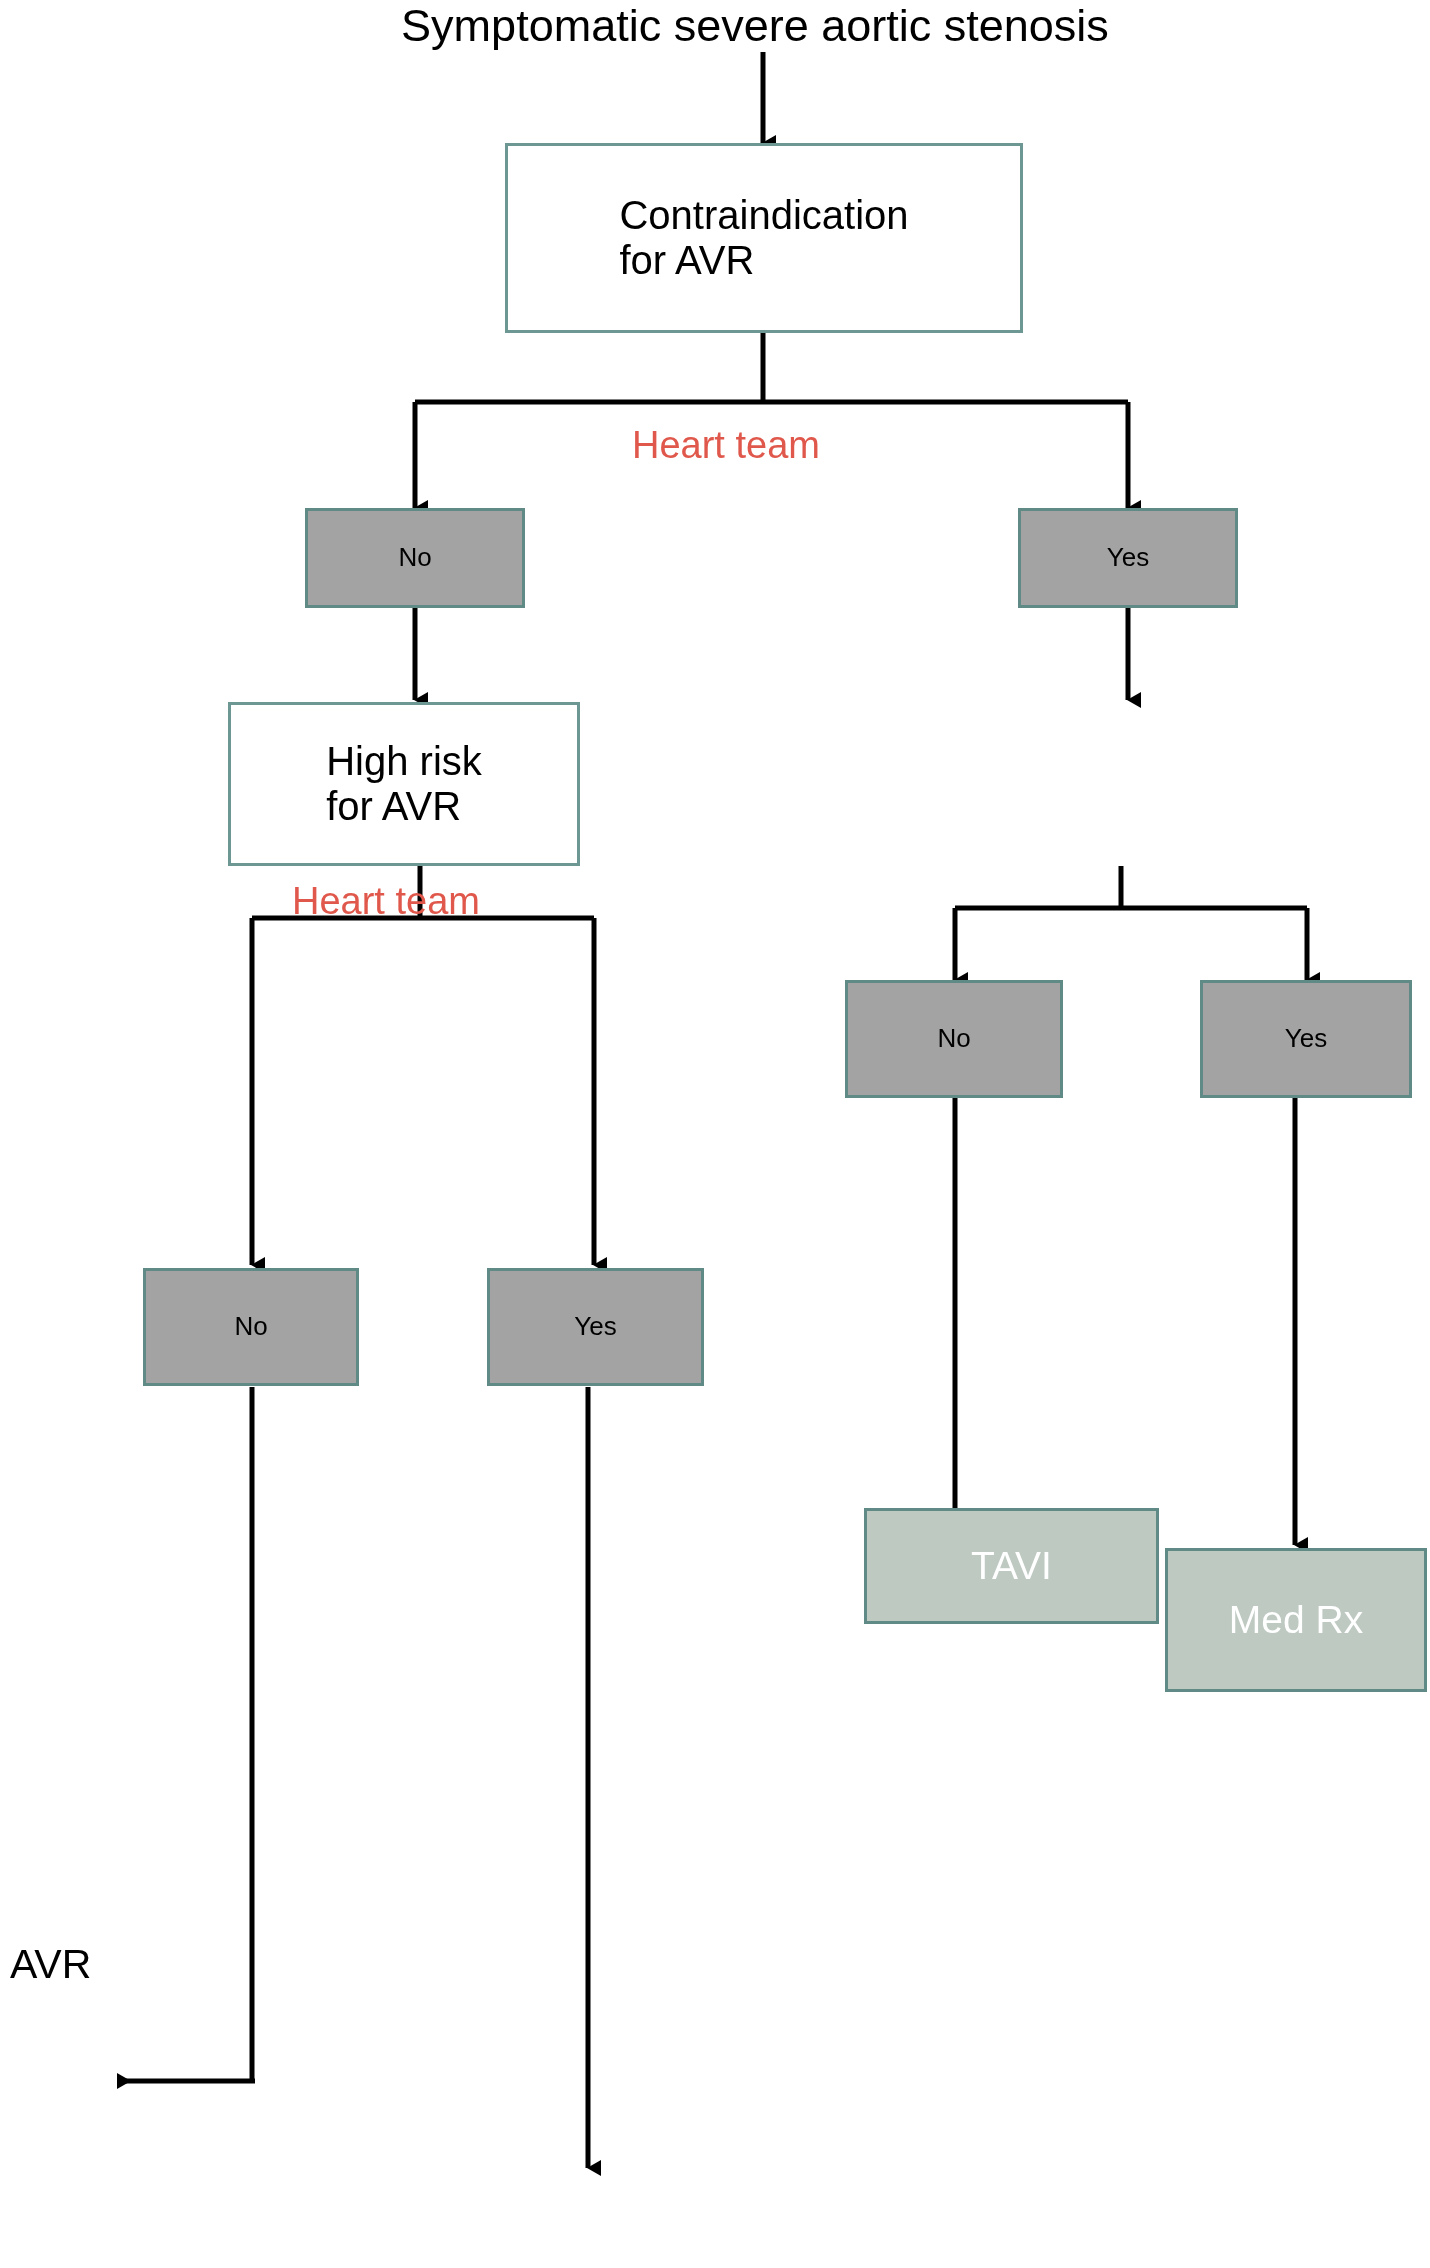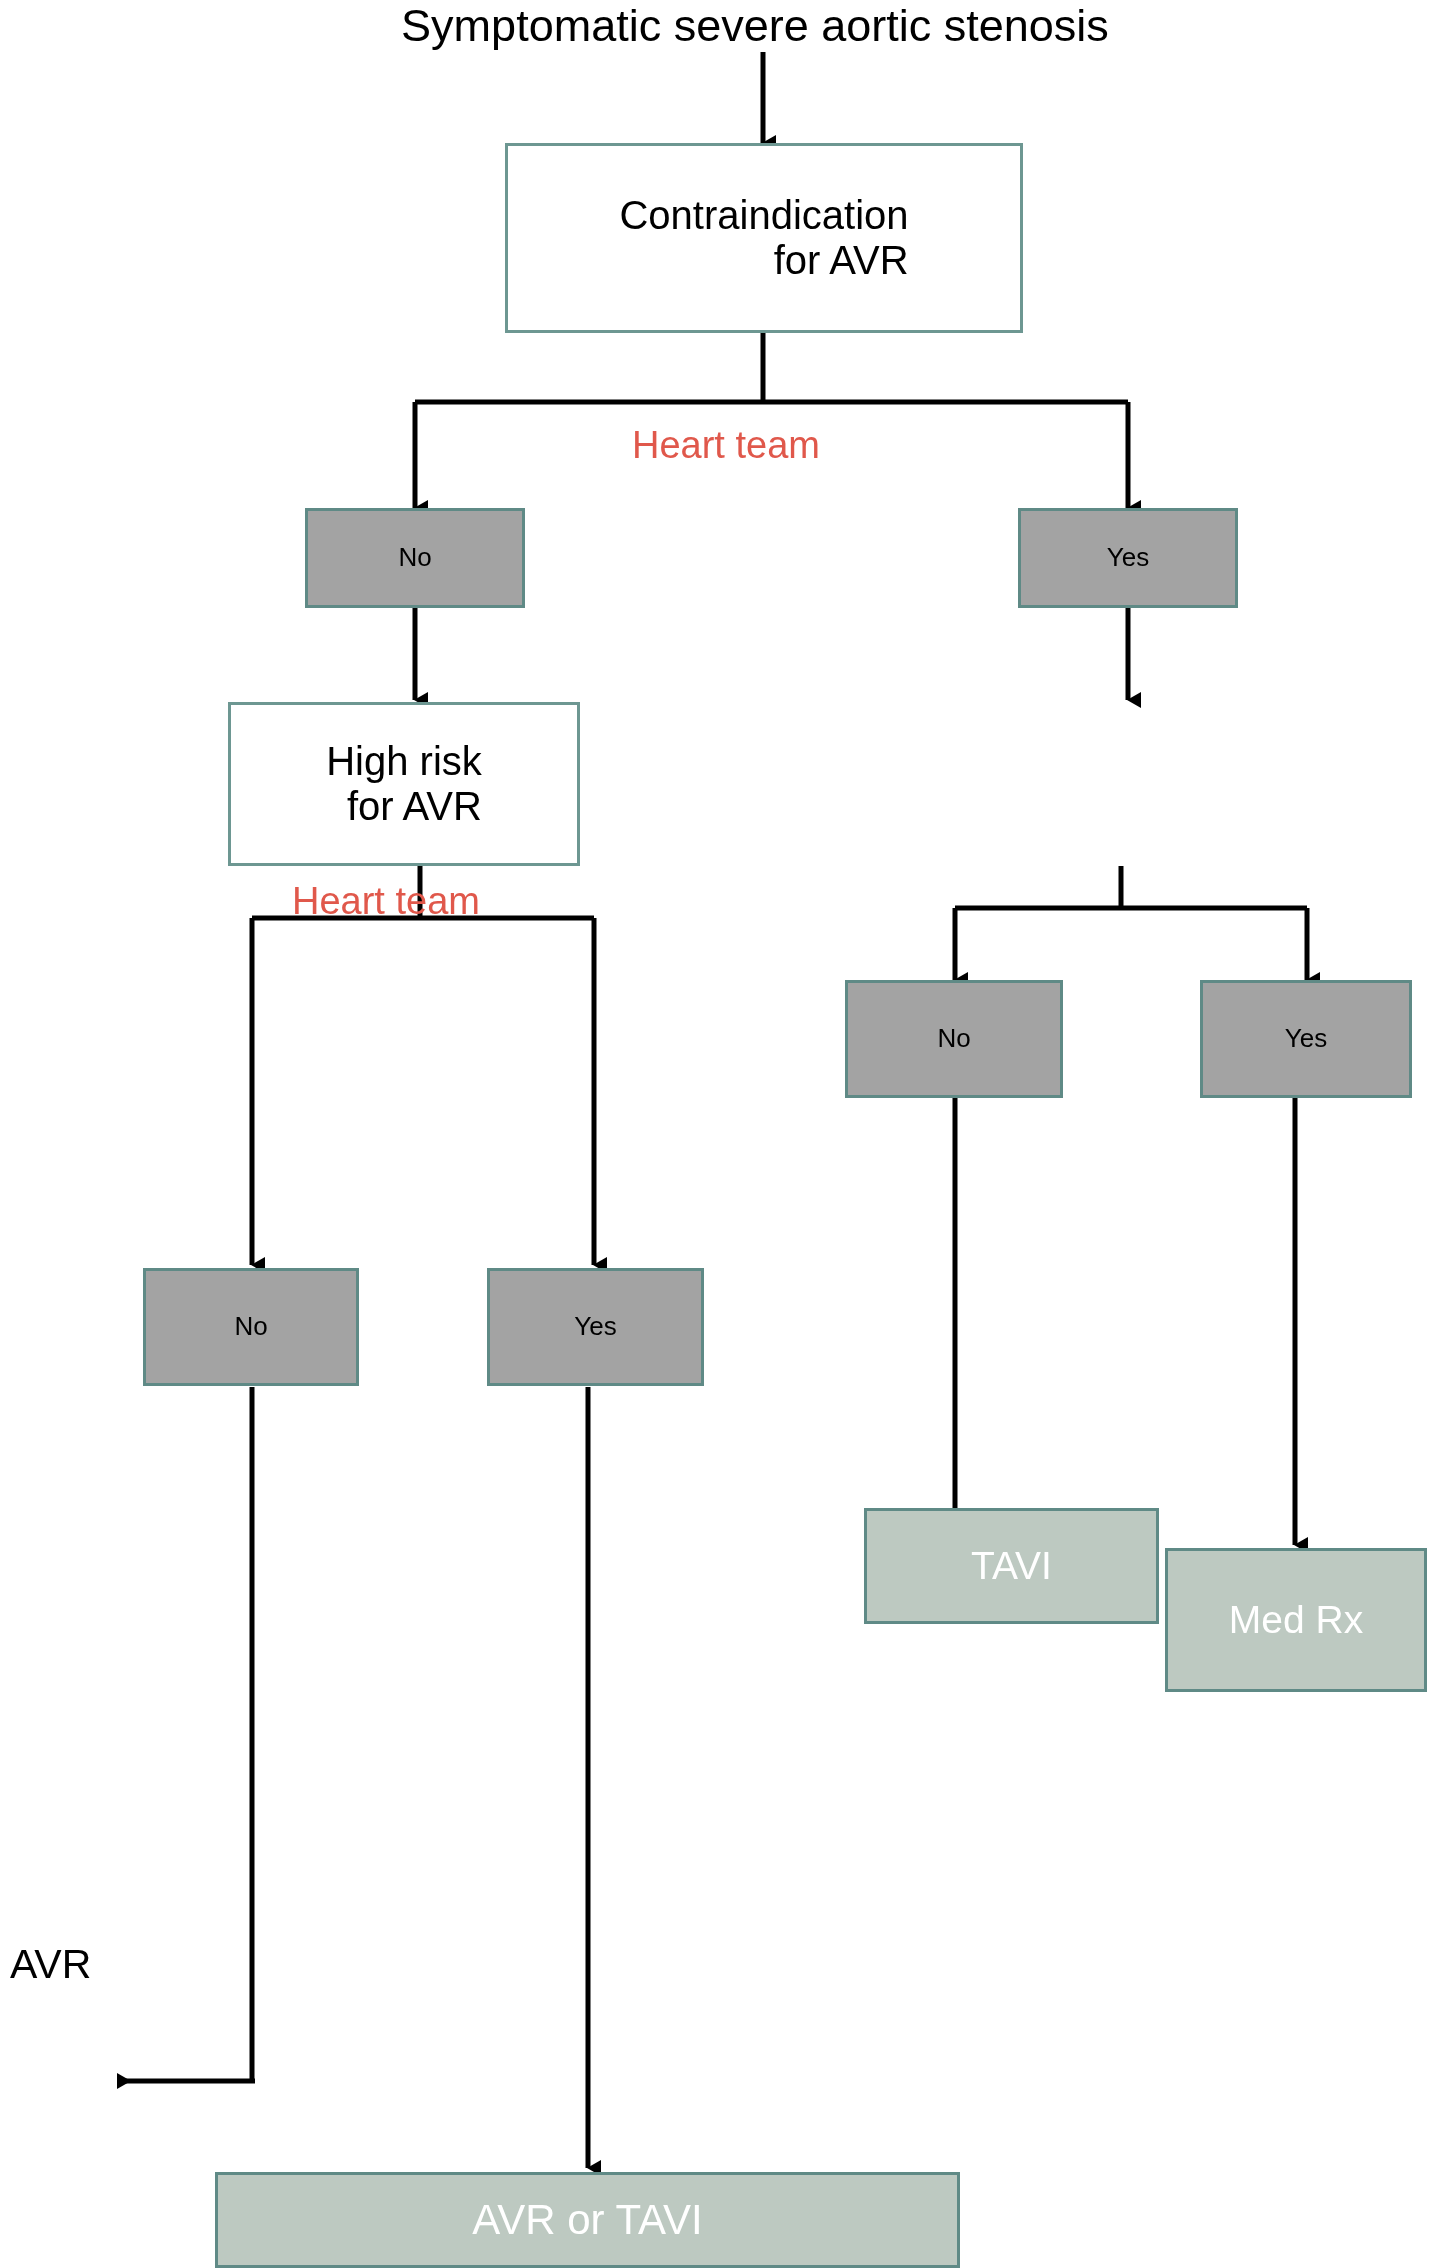--- a/index.html
+++ b/index.html
@@ -33,7 +33,7 @@
     display: flex;
     align-items: center;
     justify-content: center;
-    text-align: right;
+    text-align: left;
     line-height: 1.12;
     white-space: pre-line;
   }

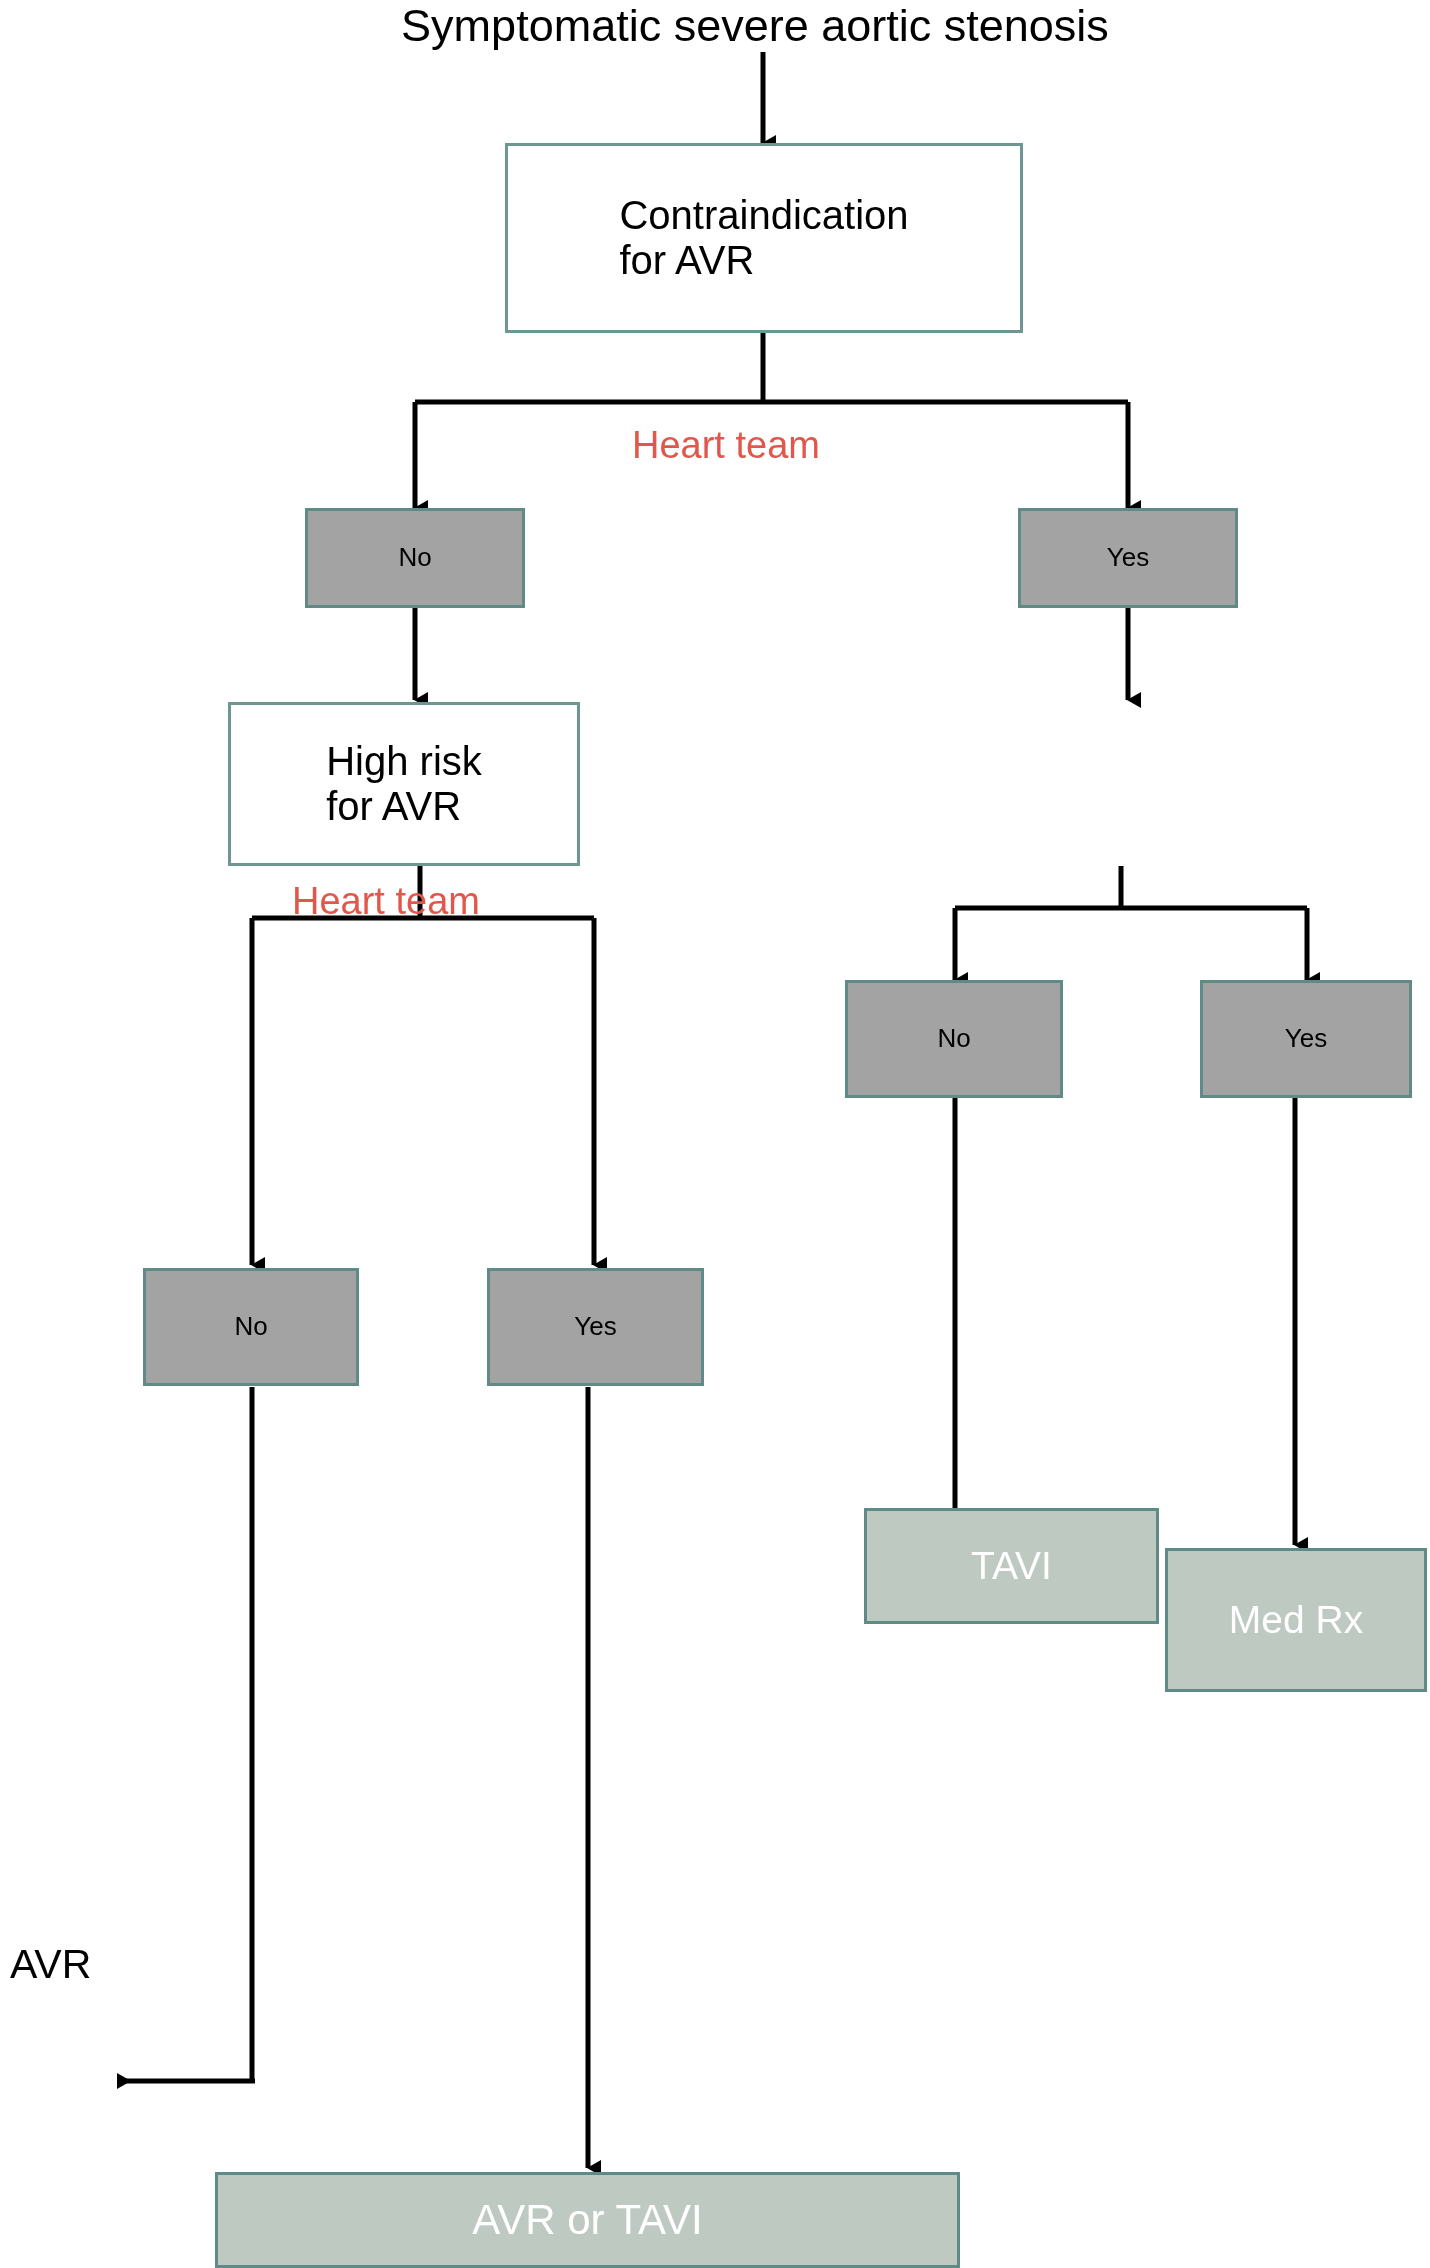--- a/index.html
+++ b/index.html
@@ -177,9 +177,6 @@
 
   <div class="plain-text" style="left:10px; top:1941px;">AVR</div>
 
-  <div class="node outcome-wide" style="left:215px; top:2172px; width:745px; height:96px;">
-    <span>AVR or TAVI</span>
-  </div>
 
 </div>
 

